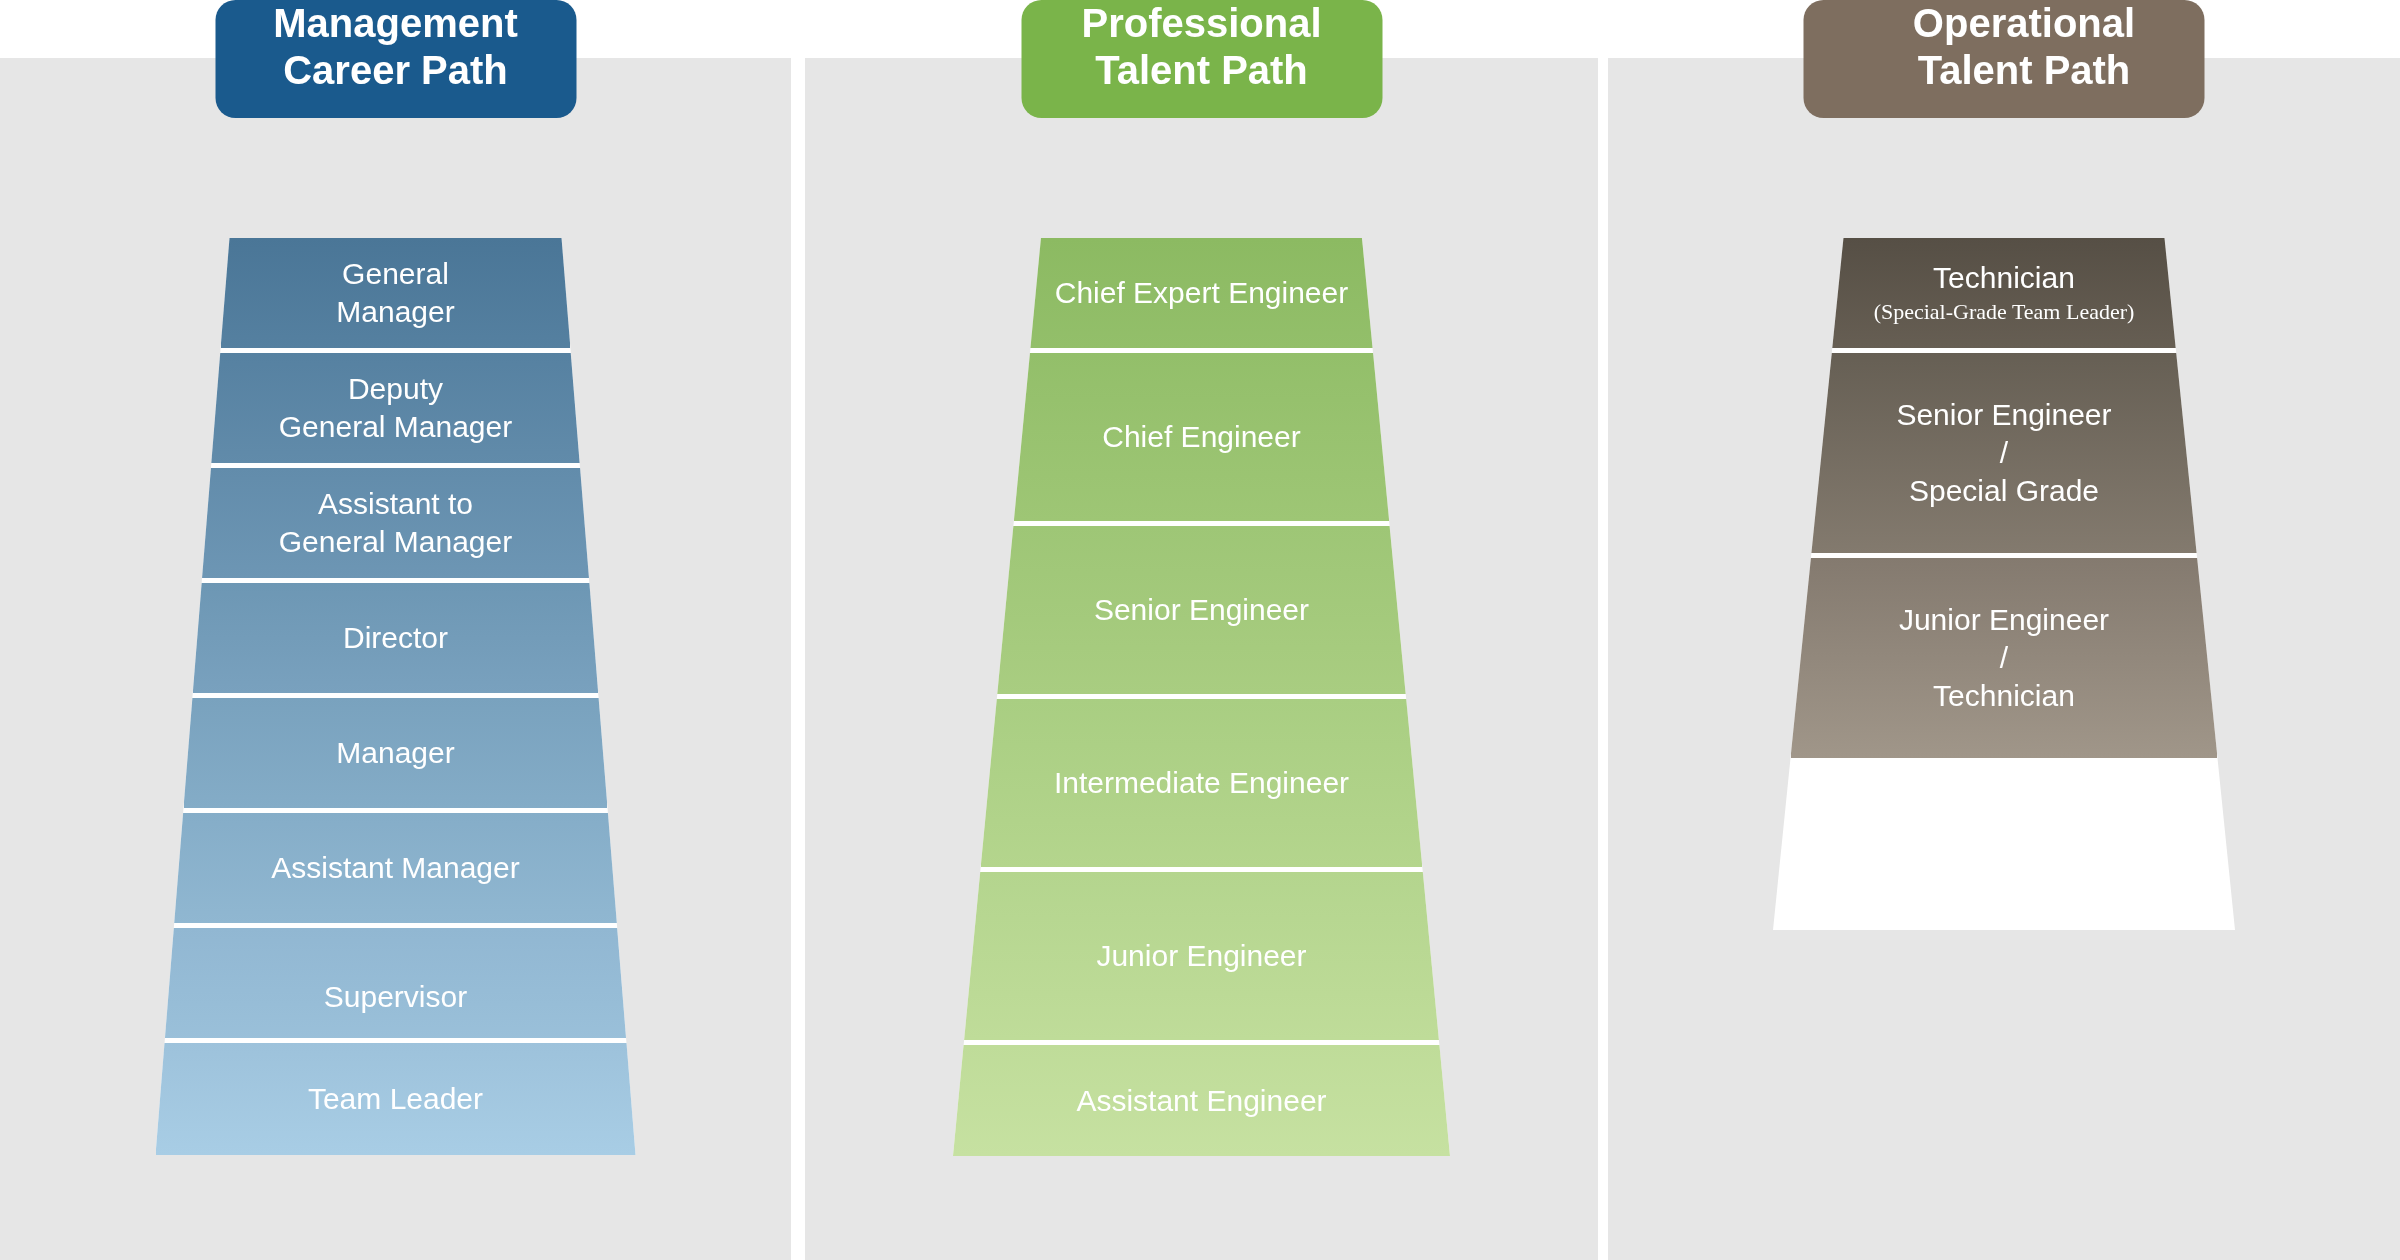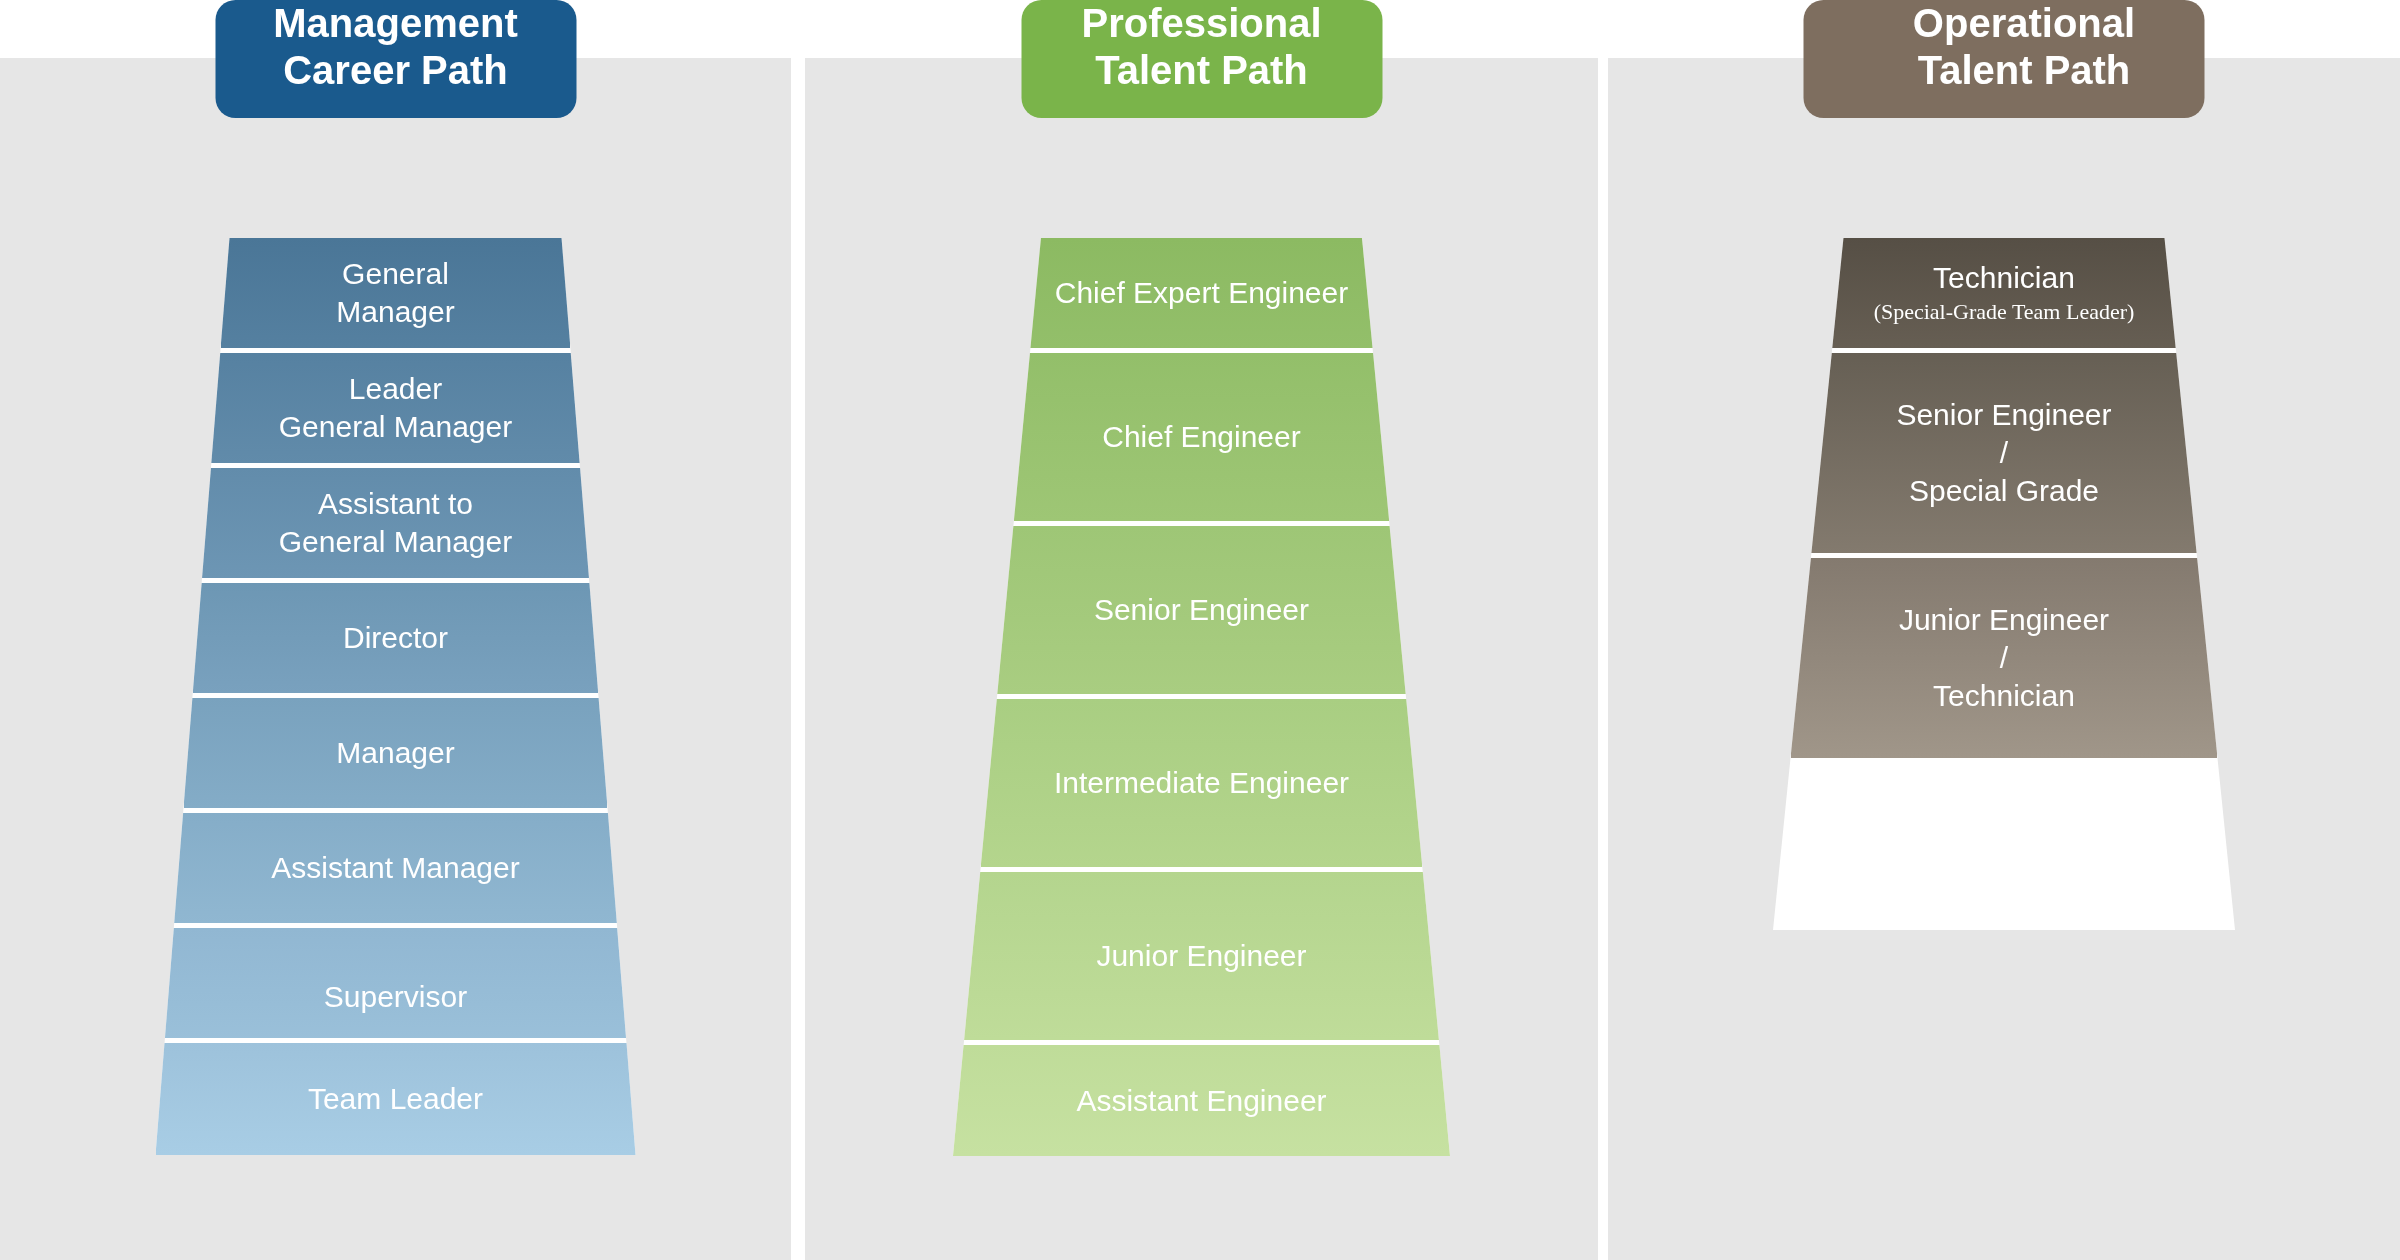--- a/index.html
+++ b/index.html
@@ -53,7 +53,7 @@
       <span class="line">Manager</span>
     </div>
     <div class="level" style="left: 211.343px; top: 353px; width: 368.314px; height: 110px; clip-path: polygon(8.9px 0px, 359.4px 0px, 368.3px 110px, 0px 110px); background: linear-gradient(rgb(86, 129, 161), rgb(97, 139, 170));">
-      <span class="line">Leader</span>
+      <span class="line">Deputy</span>
       <span class="line">General Manager</span>
     </div>
     <div class="level" style="left: 202.063px; top: 468px; width: 386.875px; height: 110px; clip-path: polygon(8.9px 0px, 378px 0px, 386.9px 110px, 0px 110px); background: linear-gradient(rgb(98, 140, 171), rgb(109, 150, 180));">

